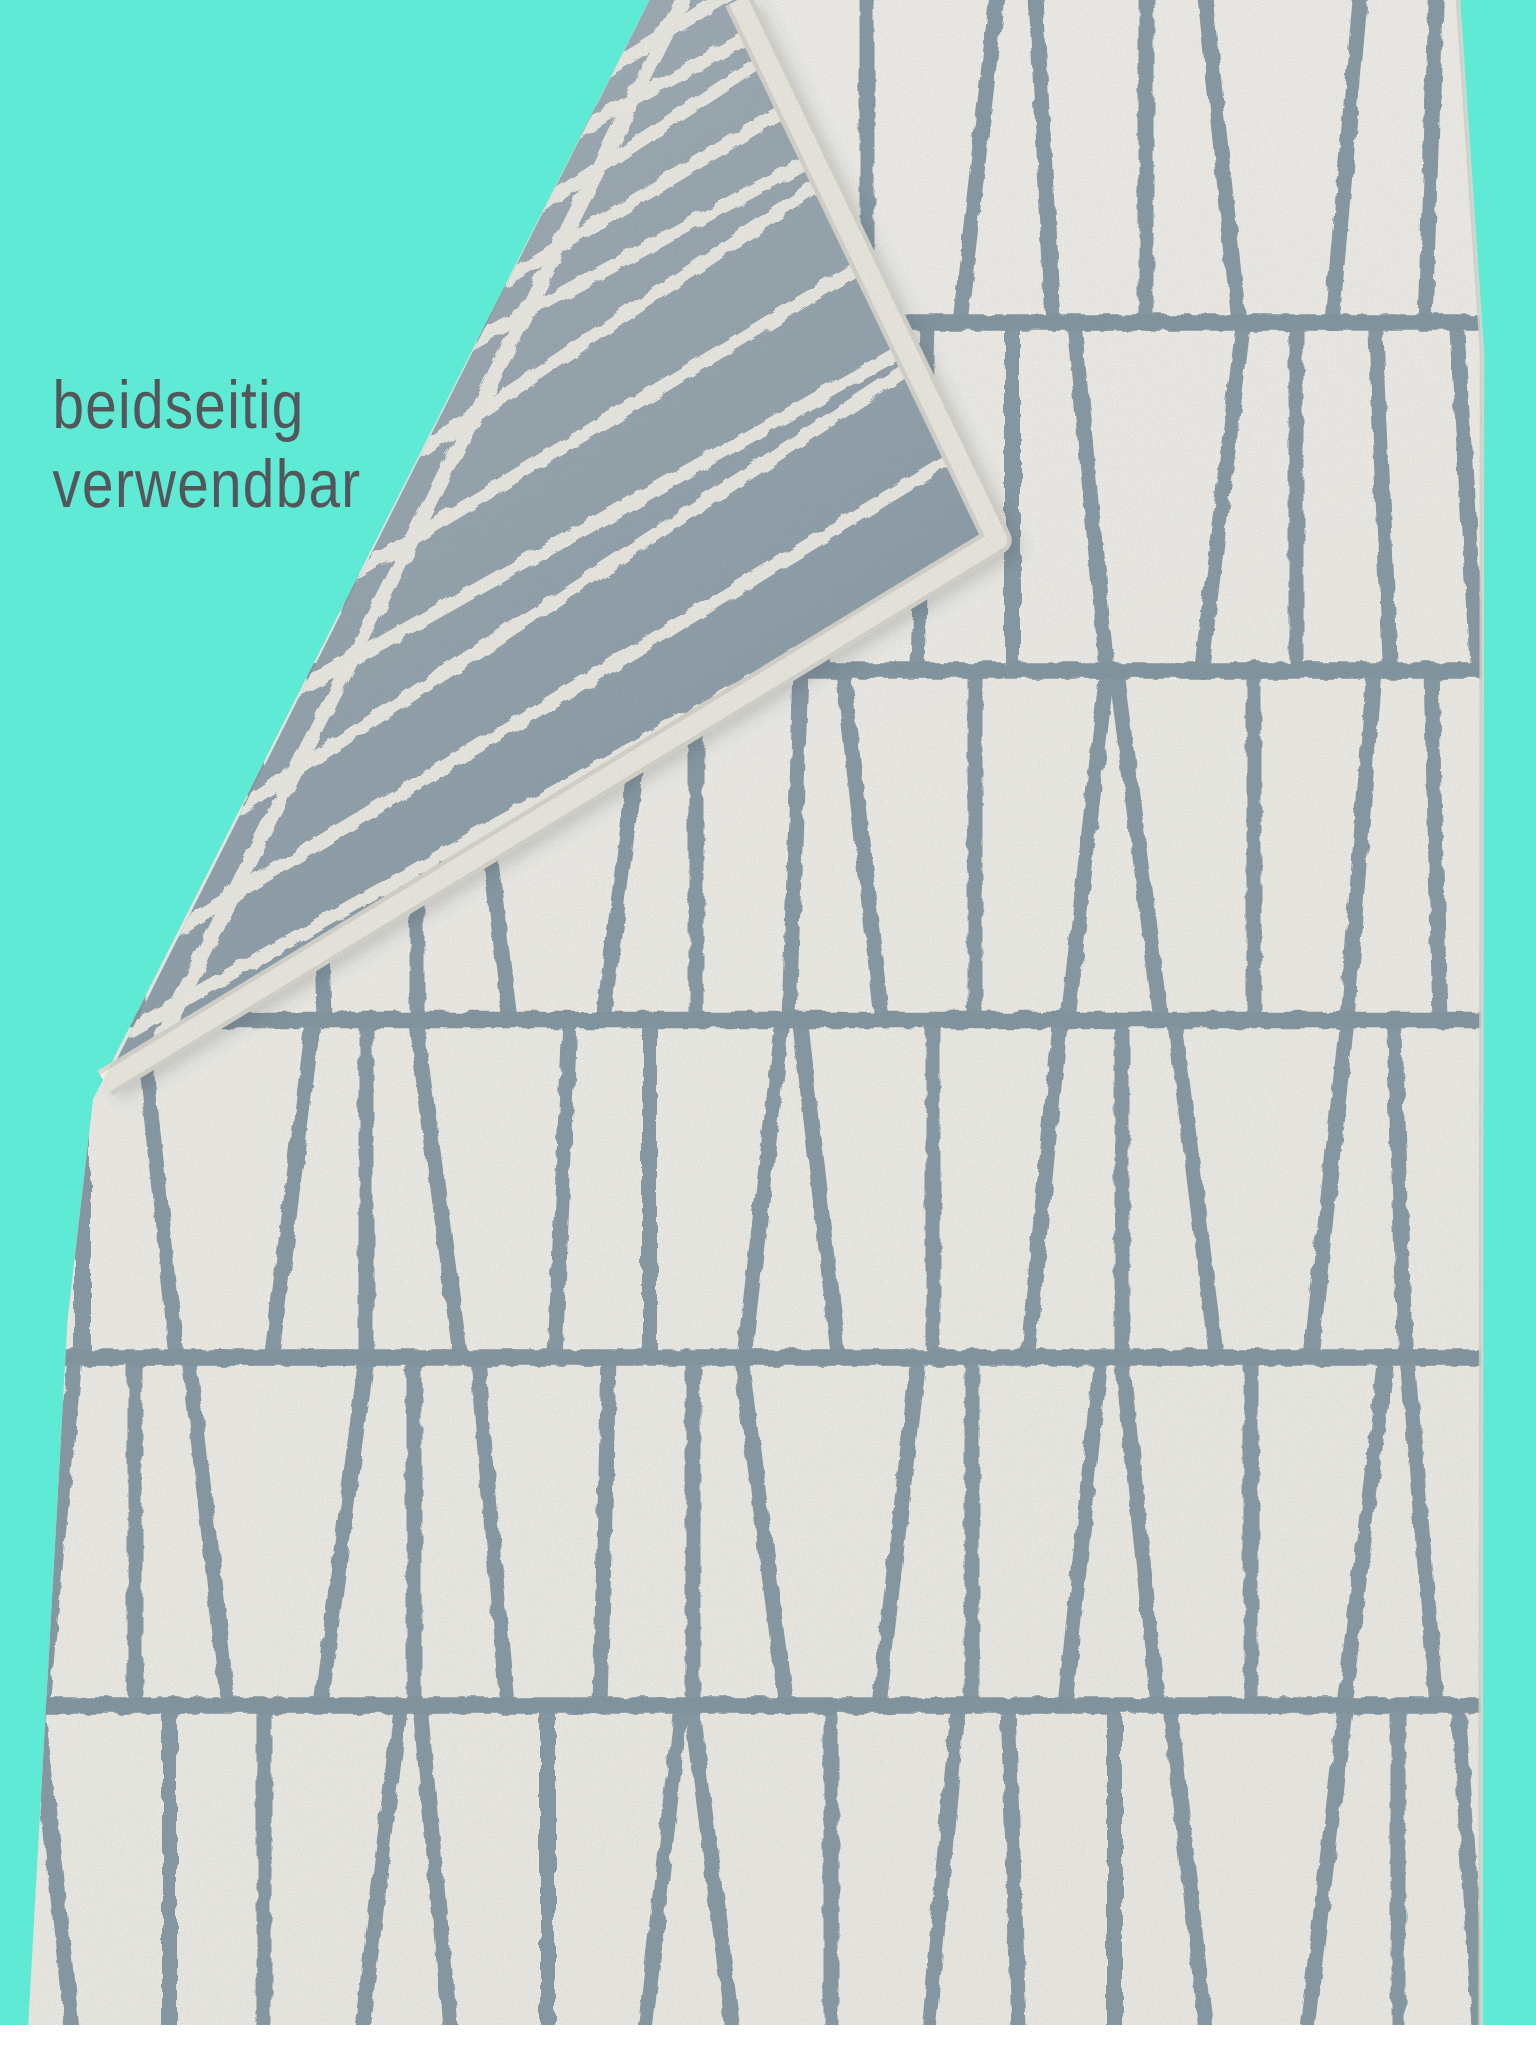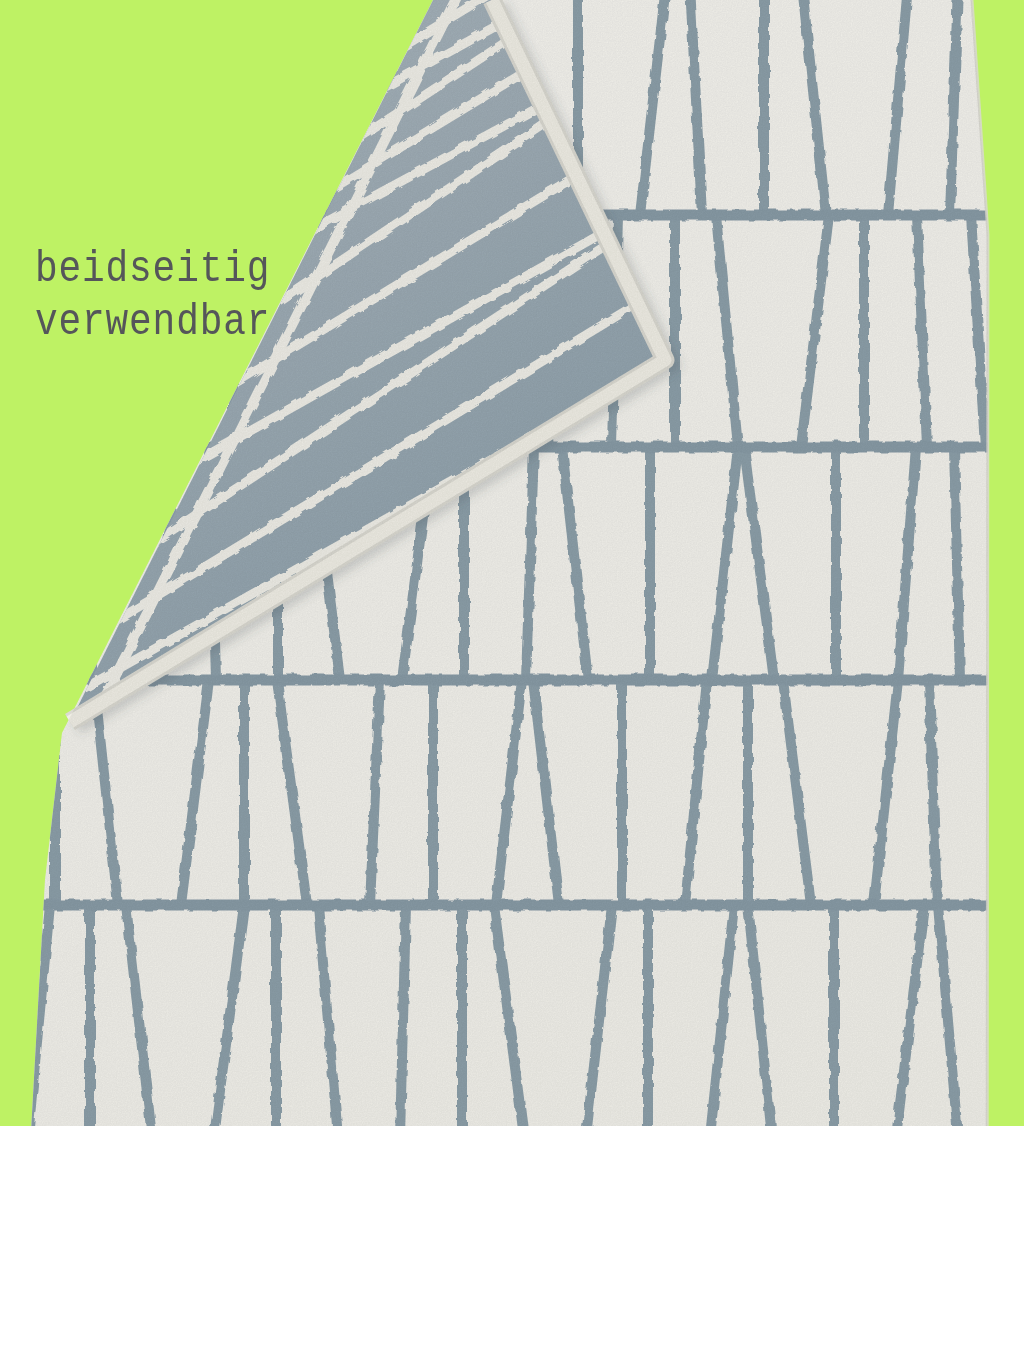--- a/index.html
+++ b/index.html
@@ -5,10 +5,10 @@
   html,body{margin:0;padding:0;background:#ffffff;}
   .stage{
     position:relative;
-    width:1024px;height:1126px;
-    background:#bef264;
+    width:1024px;height:1350px;
+    background:#5eead4;
     overflow:hidden;
-    font-family:Liberation Mono, monospace;
+    font-family:Liberation Sans, sans-serif;
   }
   .photo-svg{position:absolute;left:0;top:0;width:1024px;height:1365px;display:block;}
   .caption{

